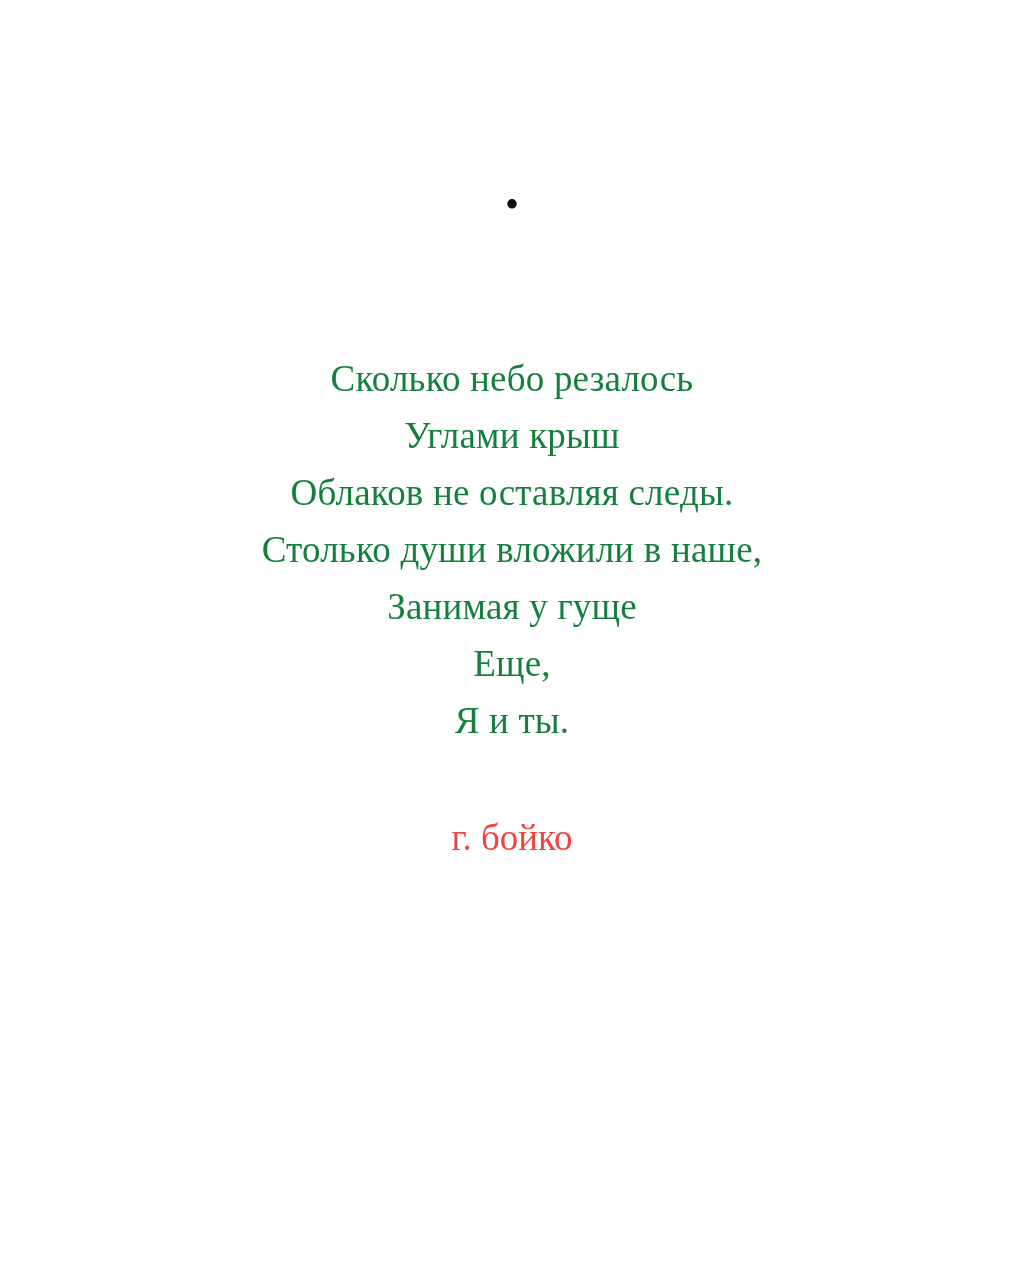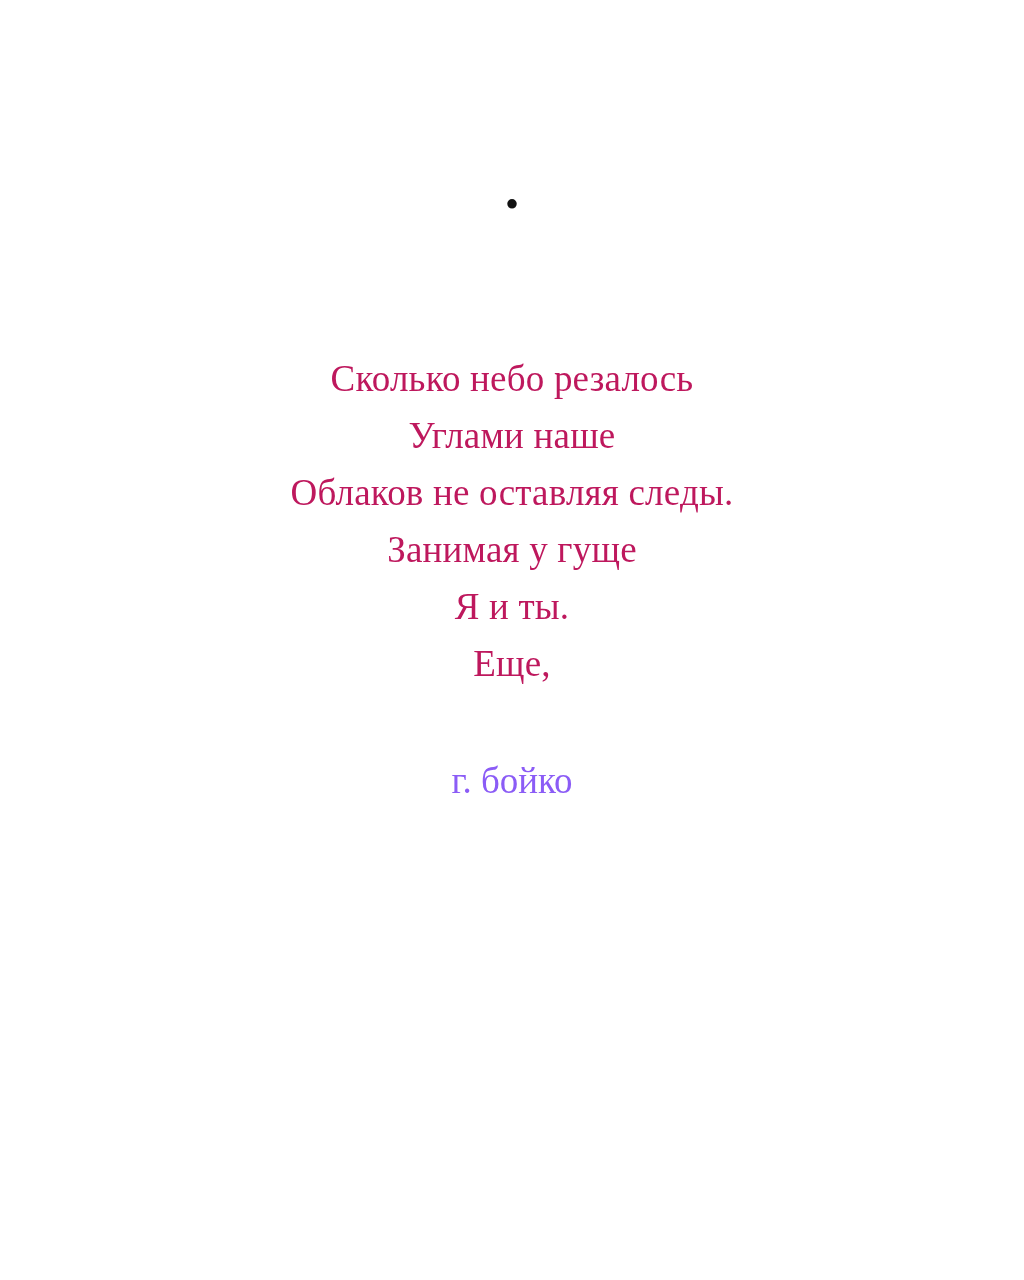--- a/index.html
+++ b/index.html
@@ -36,7 +36,7 @@
     font-size: 37px;
     line-height: 57px;
     letter-spacing: 0.2px;
-    color: #be185d;
+    color: #15803d;
     white-space: nowrap;
   }
   .poem .line {

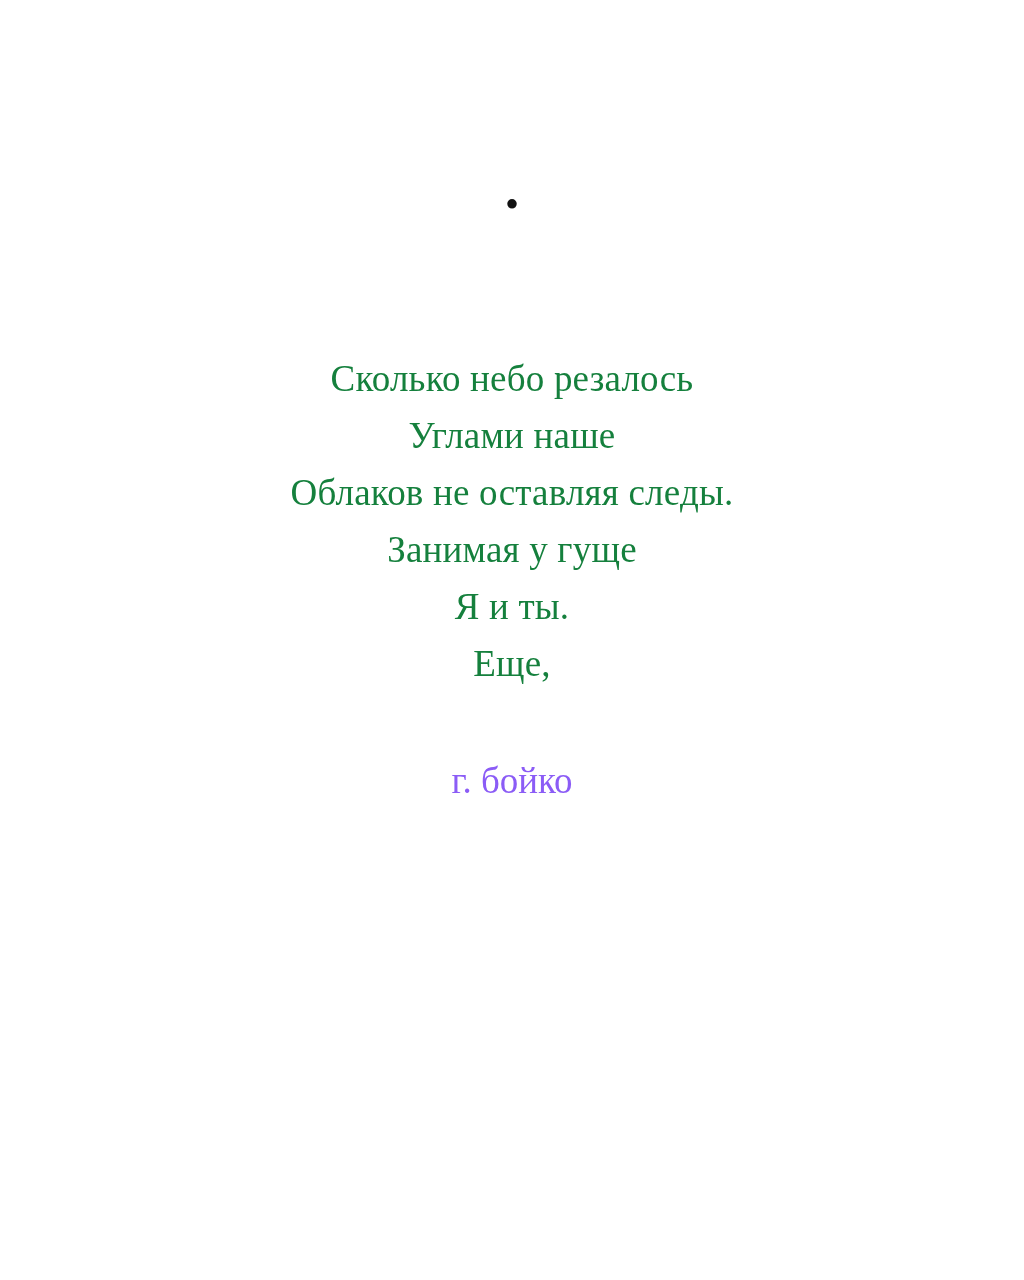--- a/index.html
+++ b/index.html
@@ -59,7 +59,7 @@
 
   <div class="poem">
     <span class="line">Сколько небо резалось</span>
-    <span class="line">Углами наше</span>
+    <span class="line">Углами крыш</span>
     <span class="line">Облаков не оставляя следы.</span>
     <span class="line">Занимая у гуще</span>
     <span class="line">Я и ты.</span>

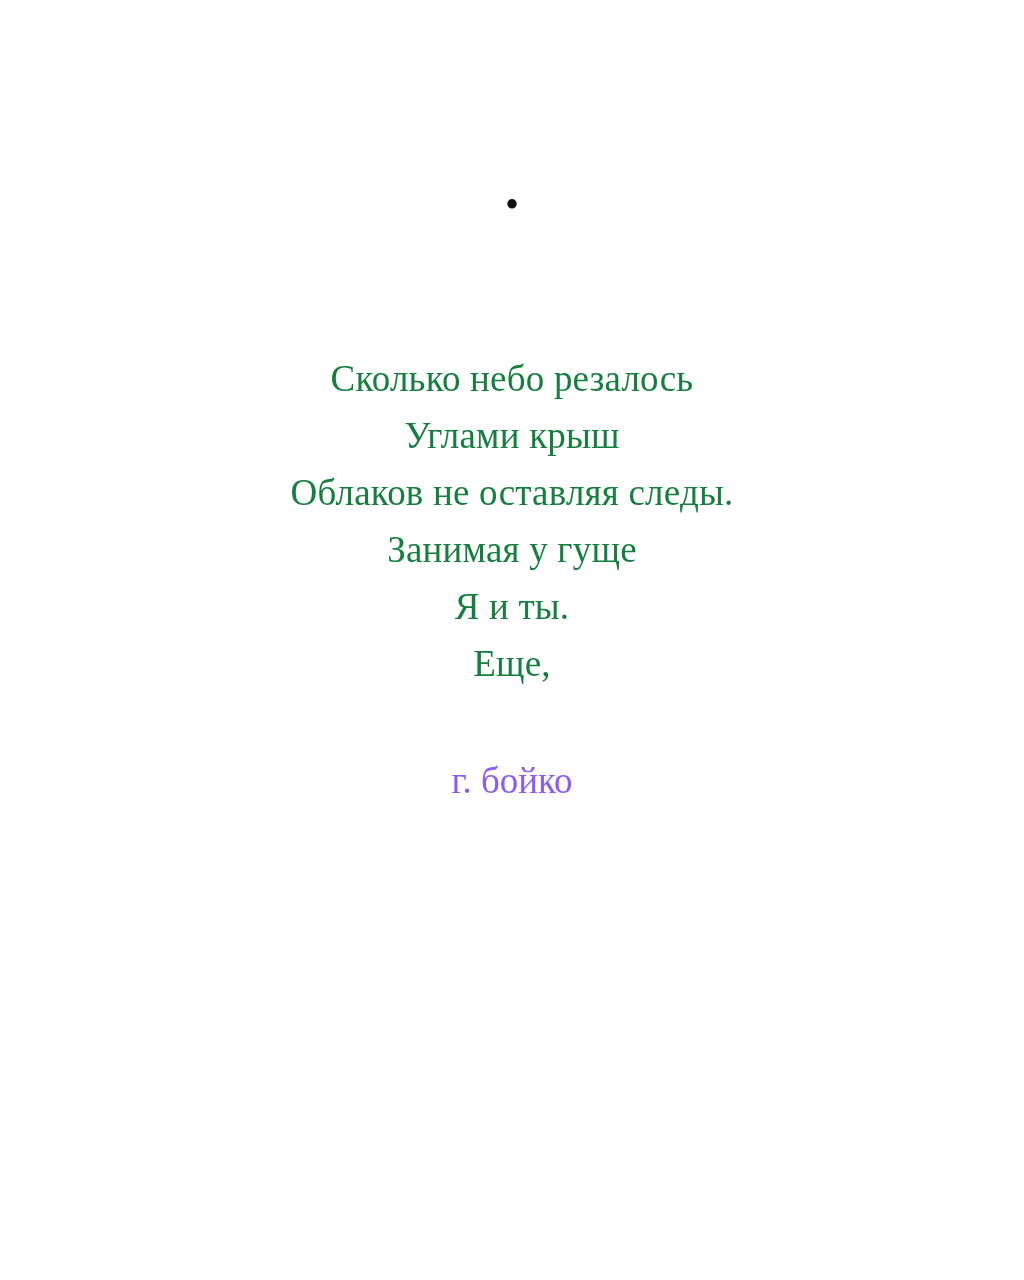--- a/index.html
+++ b/index.html
@@ -61,6 +61,7 @@
     <span class="line">Сколько небо резалось</span>
     <span class="line">Углами крыш</span>
     <span class="line">Облаков не оставляя следы.</span>
+    <span class="line">Столько души вложили в наше,</span>
     <span class="line">Занимая у гуще</span>
     <span class="line">Я и ты.</span>
     <span class="line">Еще,</span>

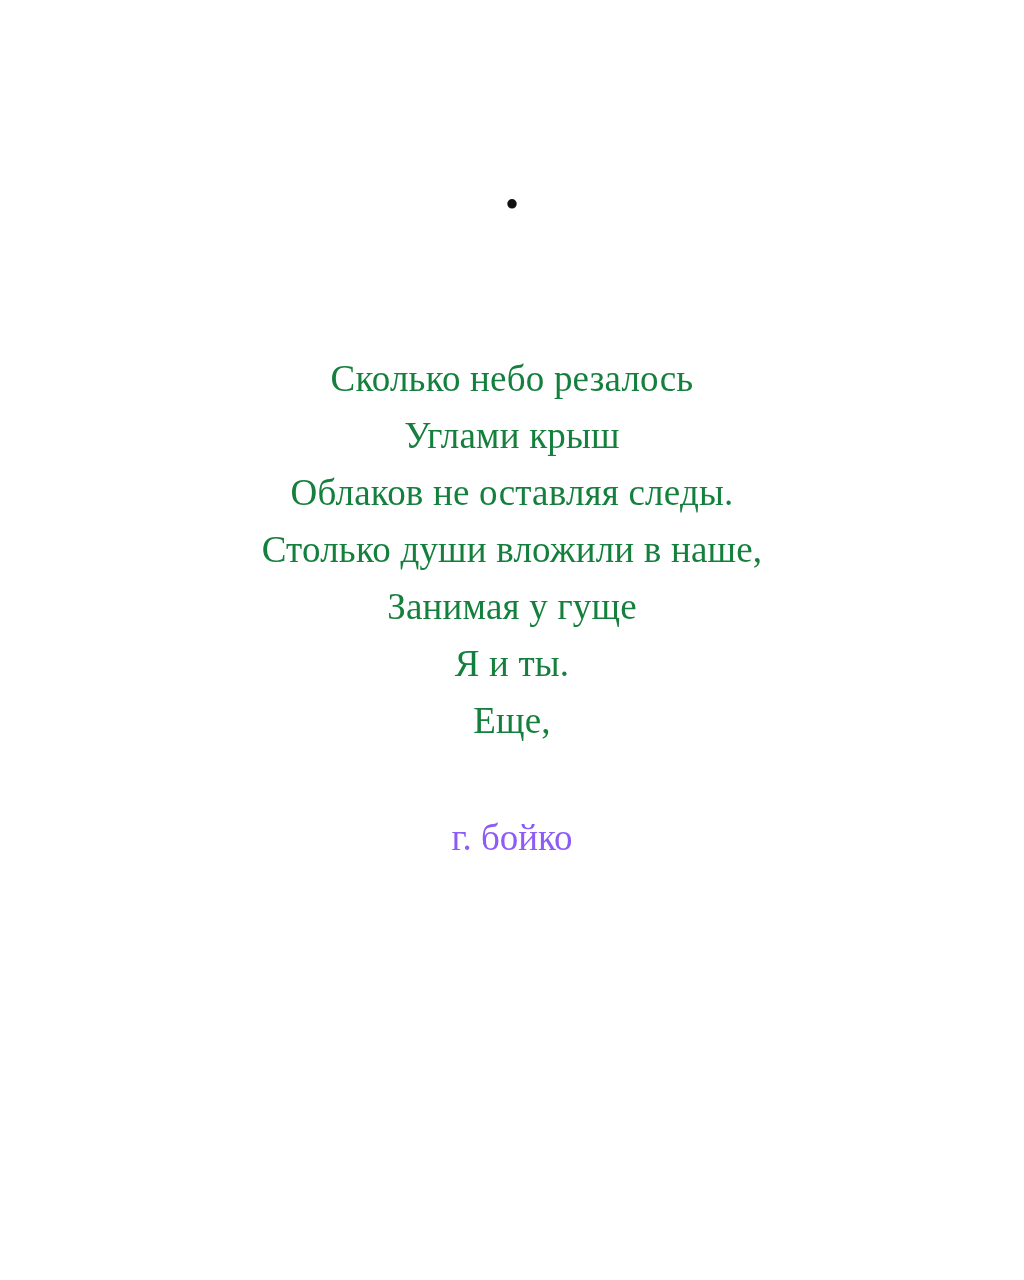--- a/index.html
+++ b/index.html
@@ -63,8 +63,8 @@
     <span class="line">Облаков не оставляя следы.</span>
     <span class="line">Столько души вложили в наше,</span>
     <span class="line">Занимая у гуще</span>
+    <span class="line">Еще,</span>
     <span class="line">Я и ты.</span>
-    <span class="line">Еще,</span>
   </div>
 
   <div class="signature">г. бойко</div>

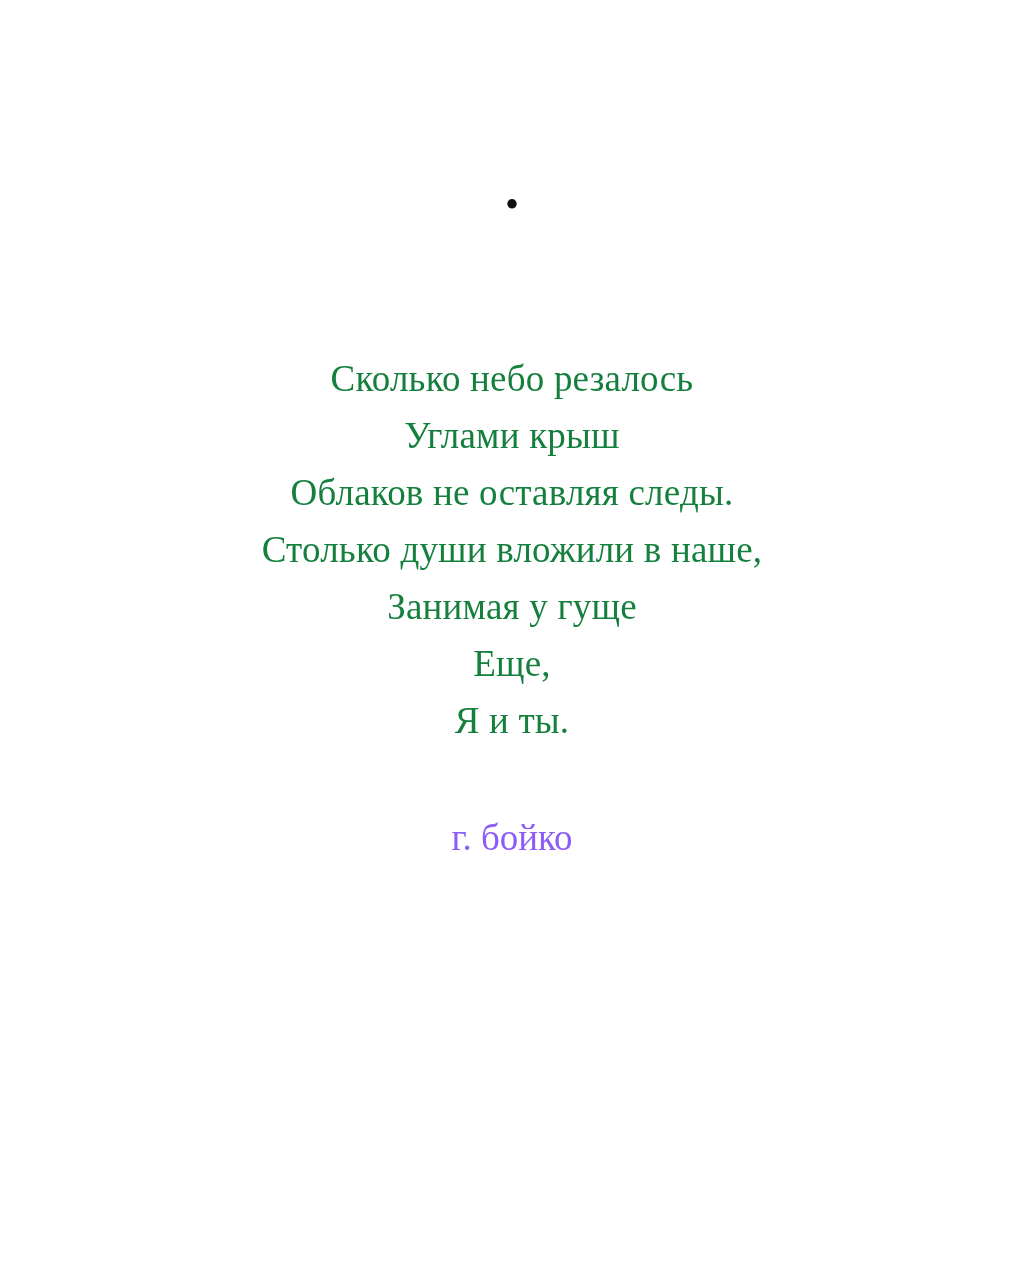--- a/index.html
+++ b/index.html
@@ -47,7 +47,7 @@
     text-align: center;
     font-size: 37px;
     line-height: 57px;
-    color: #8b5cf6;
+    color: #ef4444;
   }
 </style>
 </head>

